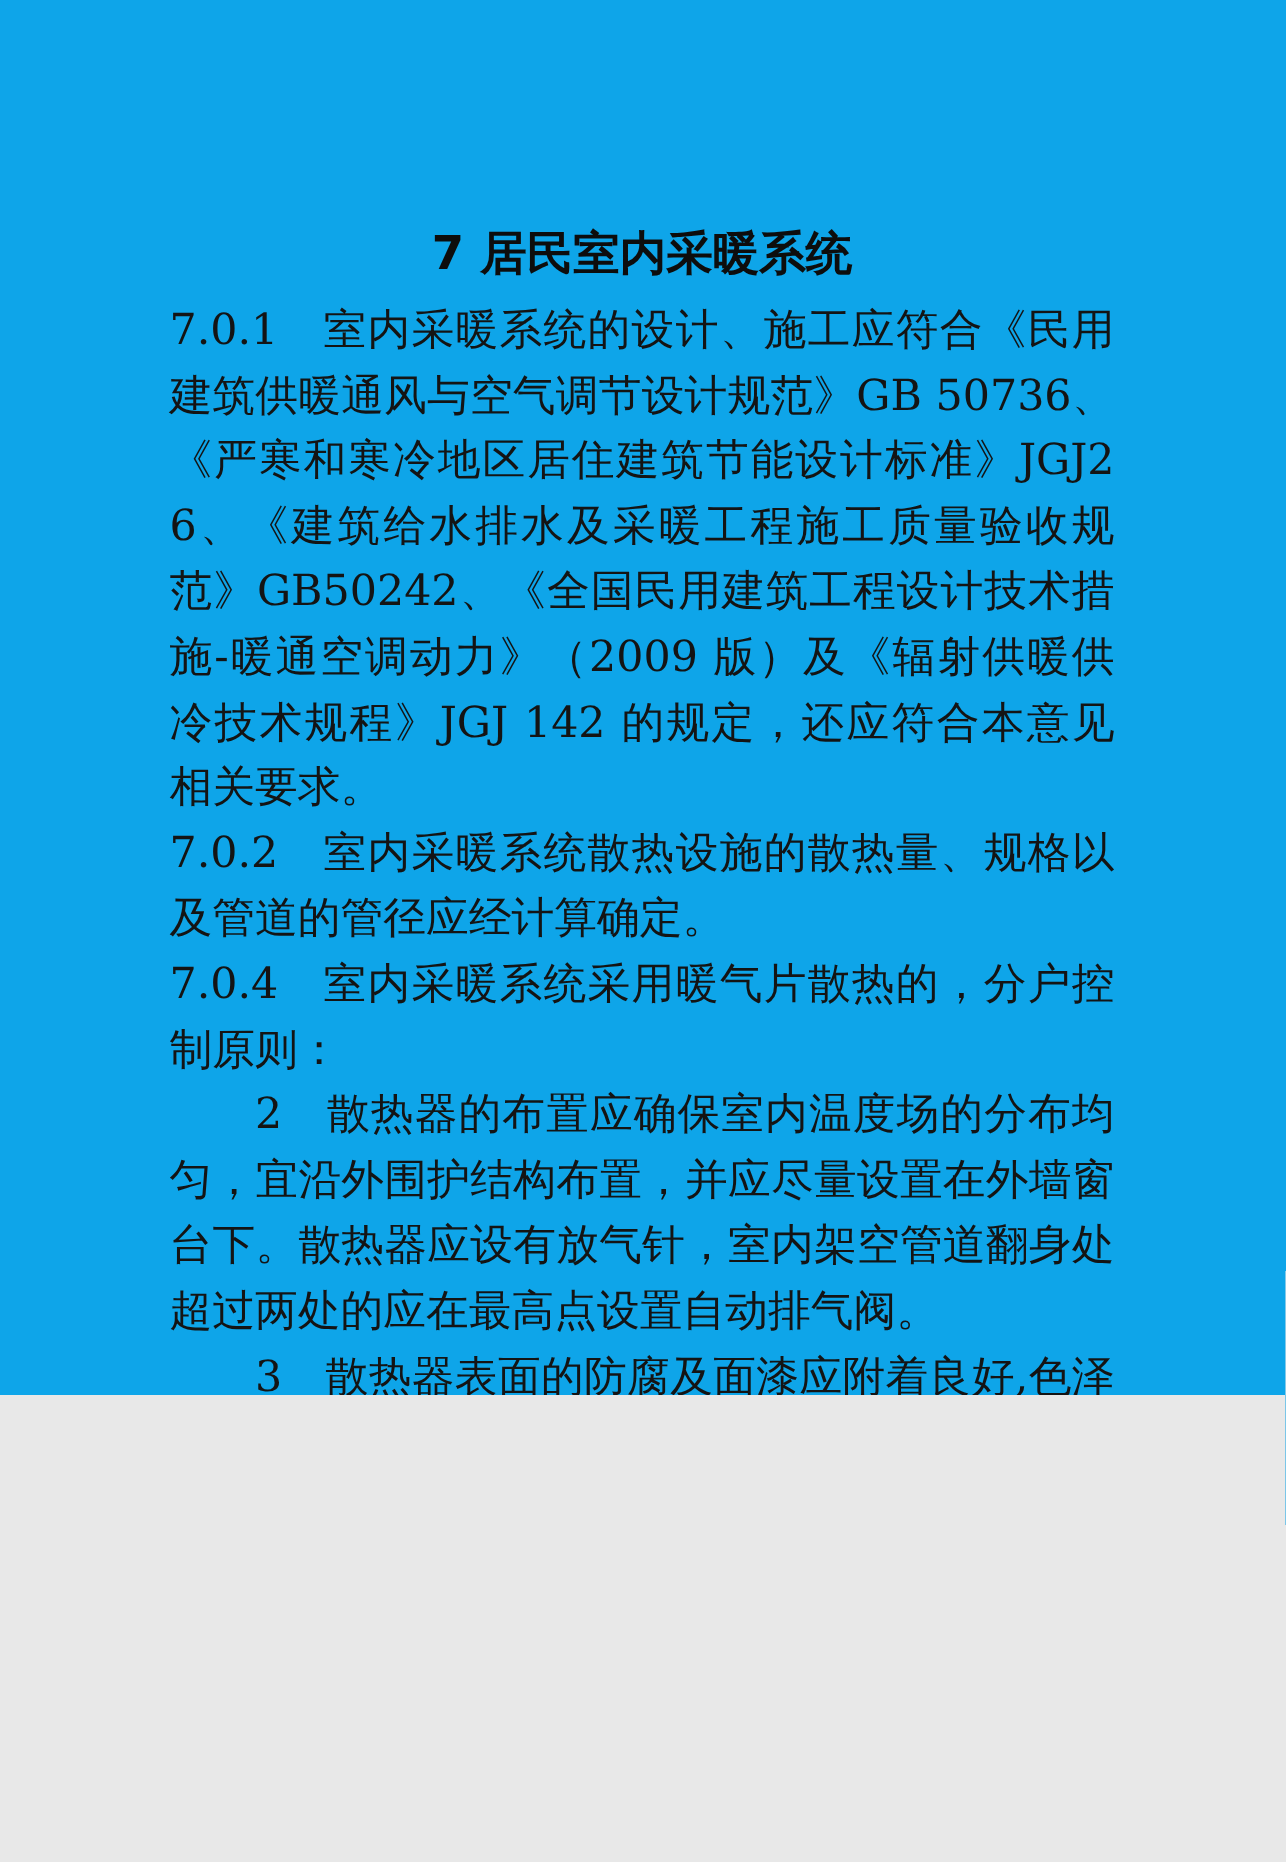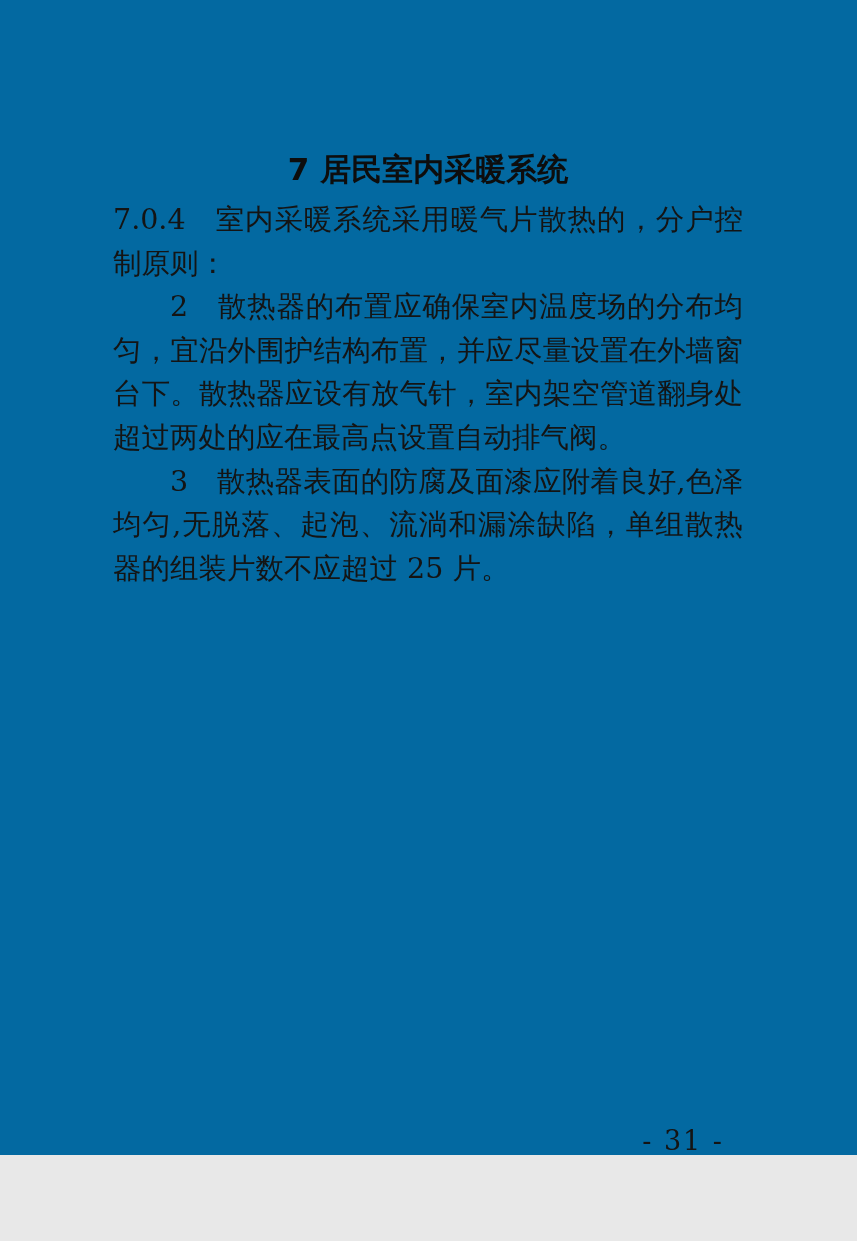--- a/index.html
+++ b/index.html
@@ -10,9 +10,9 @@
   .page {
     position: relative;
     width: 857px;
-    height: 1155px;
+    height: 930px;
     margin: 0 auto;
-    background: #0369a1;
+    background: #0ea5e9;
     color: #141414;
     font-family: "DejaVu Serif", "Liberation Serif", serif;
     overflow: hidden;

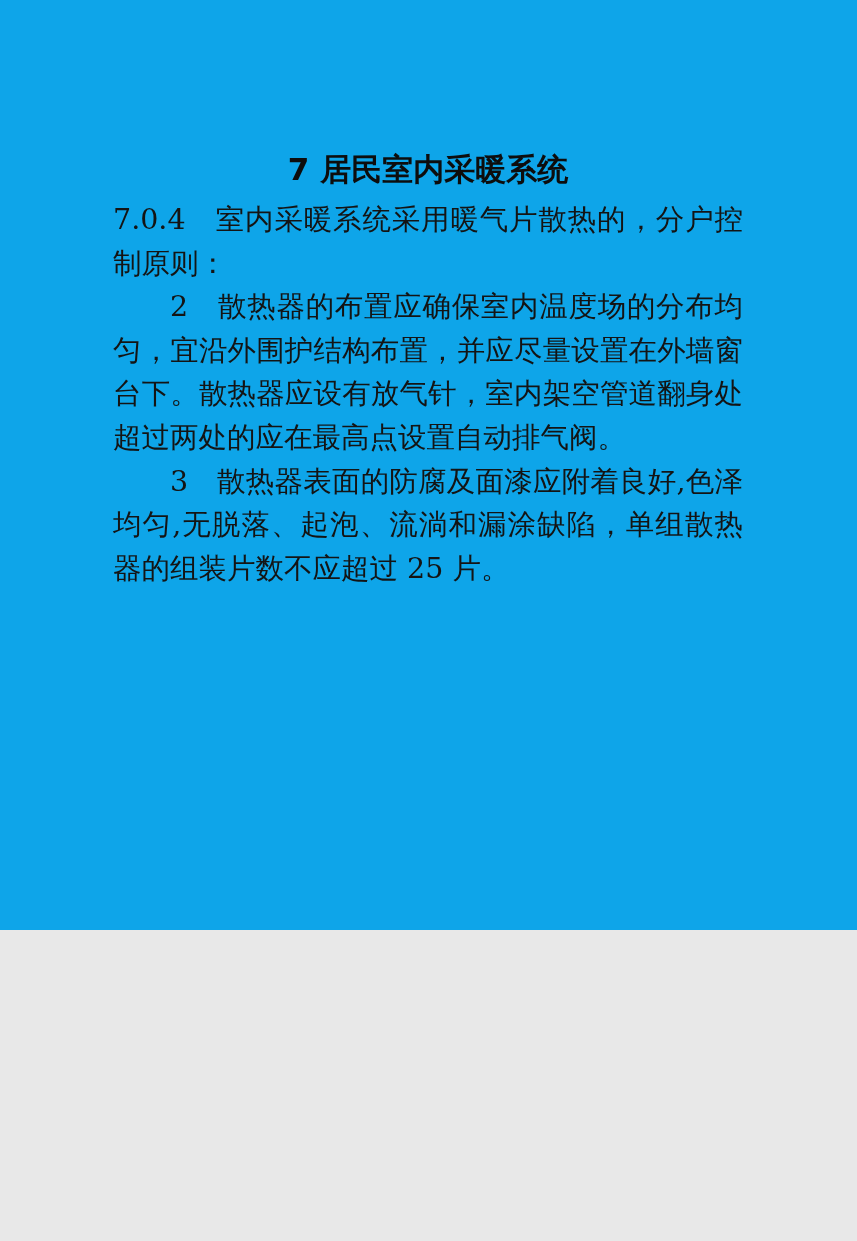--- a/index.html
+++ b/index.html
@@ -60,6 +60,7 @@
 <div class="page">
   <div class="content">
     <h1 class="title">7 居民室内采暖系统</h1>
+    <p class="para">7.0.1　室内采暖系统的设计、施工应符合《民用建筑供暖通风与空气调节设计规范》GB 50736、《严寒和寒冷地区居住建筑节能设计标准》JGJ26、《建筑给水排水及采暖工程施工质量验收规范》GB50242、《全国民用建筑工程设计技术措施-暖通空调动力》（2009 版）及《辐射供暖供冷技术规程》JGJ 142 的规定，还应符合本意见相关要求。</p>
     <p class="para">7.0.4　室内采暖系统采用暖气片散热的，分户控制原则：</p>
     <p class="para indent">2　散热器的布置应确保室内温度场的分布均匀，宜沿外围护结构布置，并应尽量设置在外墙窗台下。散热器应设有放气针，室内架空管道翻身处超过两处的应在最高点设置自动排气阀。</p>
     <p class="para indent">3　散热器表面的防腐及面漆应附着良好,色泽均匀,无脱落、起泡、流淌和漏涂缺陷，单组散热器的组装片数不应超过 25 片。</p>

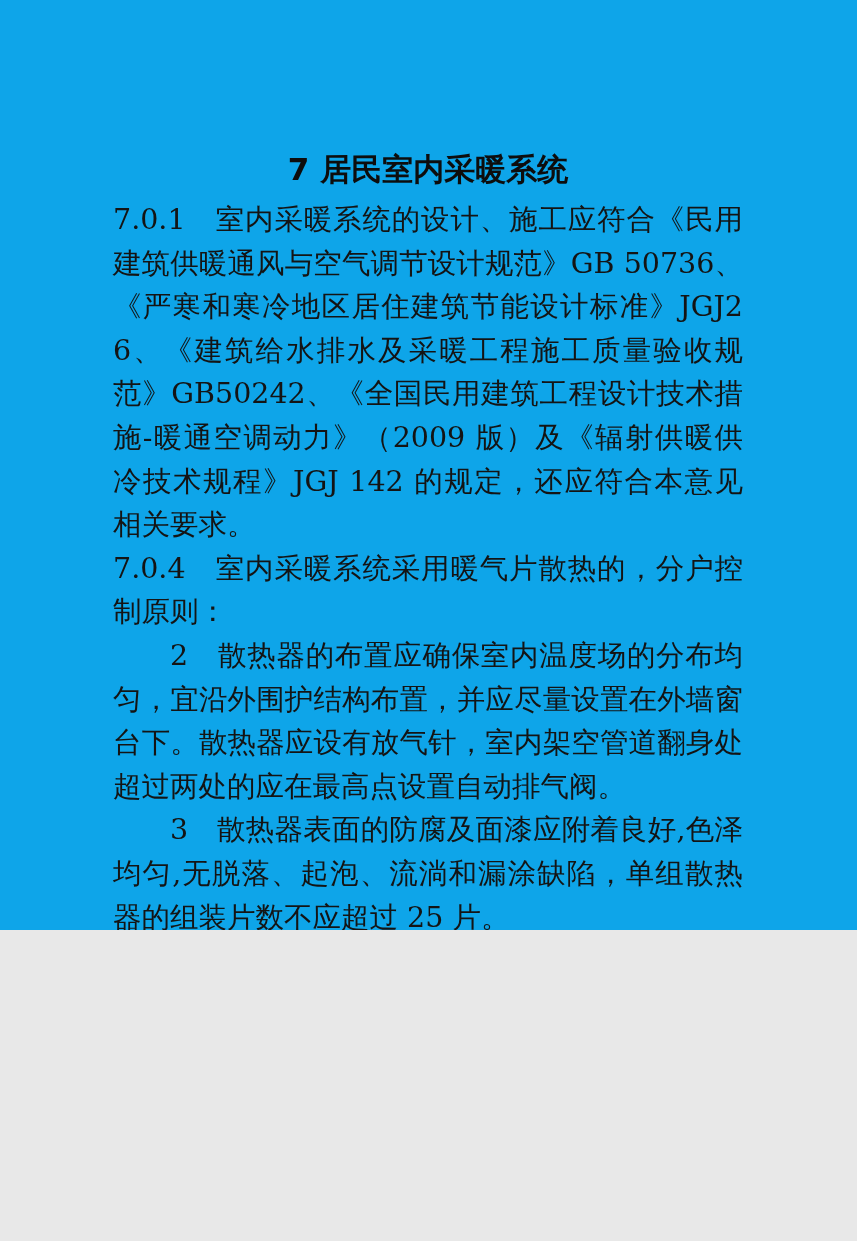--- a/index.html
+++ b/index.html
@@ -61,6 +61,7 @@
   <div class="content">
     <h1 class="title">7 居民室内采暖系统</h1>
     <p class="para">7.0.1　室内采暖系统的设计、施工应符合《民用建筑供暖通风与空气调节设计规范》GB 50736、《严寒和寒冷地区居住建筑节能设计标准》JGJ26、《建筑给水排水及采暖工程施工质量验收规范》GB50242、《全国民用建筑工程设计技术措施-暖通空调动力》（2009 版）及《辐射供暖供冷技术规程》JGJ 142 的规定，还应符合本意见相关要求。</p>
+    <p class="para">7.0.2　室内采暖系统散热设施的散热量、规格以及管道的管径应经计算确定。</p>
     <p class="para">7.0.4　室内采暖系统采用暖气片散热的，分户控制原则：</p>
     <p class="para indent">2　散热器的布置应确保室内温度场的分布均匀，宜沿外围护结构布置，并应尽量设置在外墙窗台下。散热器应设有放气针，室内架空管道翻身处超过两处的应在最高点设置自动排气阀。</p>
     <p class="para indent">3　散热器表面的防腐及面漆应附着良好,色泽均匀,无脱落、起泡、流淌和漏涂缺陷，单组散热器的组装片数不应超过 25 片。</p>

